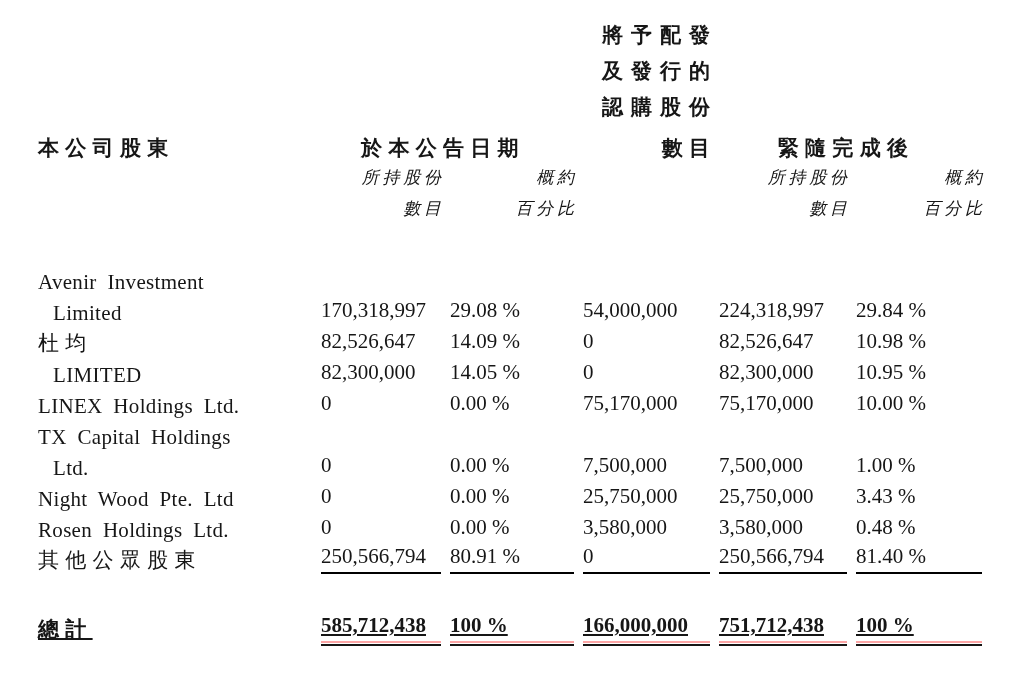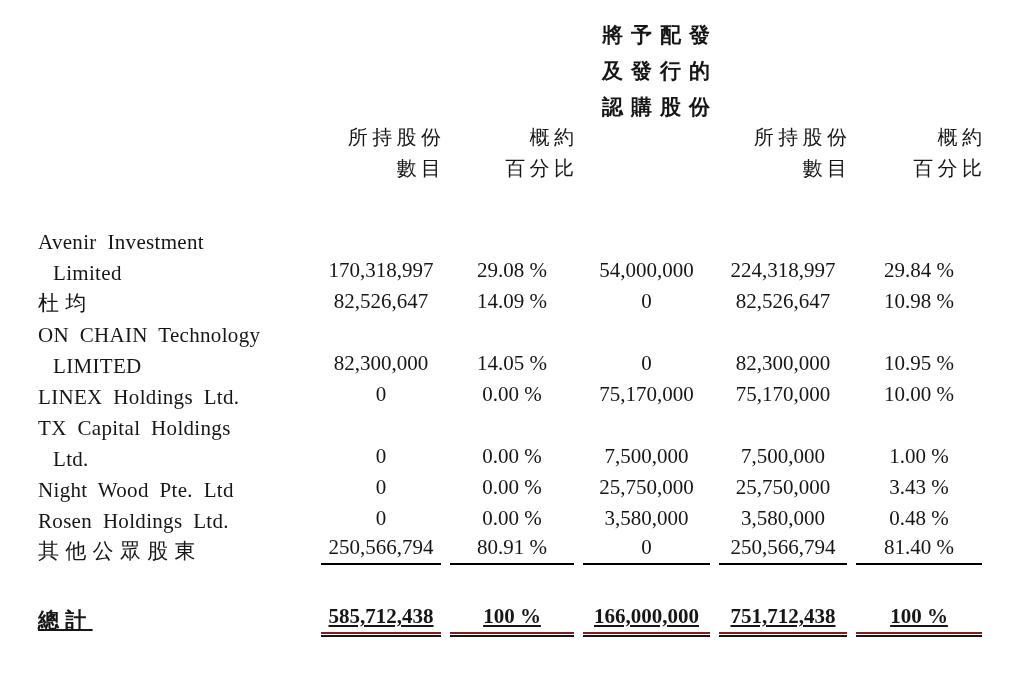--- a/index.html
+++ b/index.html
@@ -109,6 +109,14 @@
       <td colspan="2"></td>
     </tr>
 
+    <tr class="mainhead">
+      <td class="h-bold cjk-sp">本公司股東</td>
+      <td colspan="2" class="center h-bold cjk-sp">於本公告日期</td>
+      <td class="right h-bold">
+        <span class="cjk-sp neg-trail">數目</span>
+      </td>
+      <td colspan="2" class="center h-bold cjk-sp">緊隨完成後</td>
+    </tr>
 
     <tr class="subhead">
       <td></td>

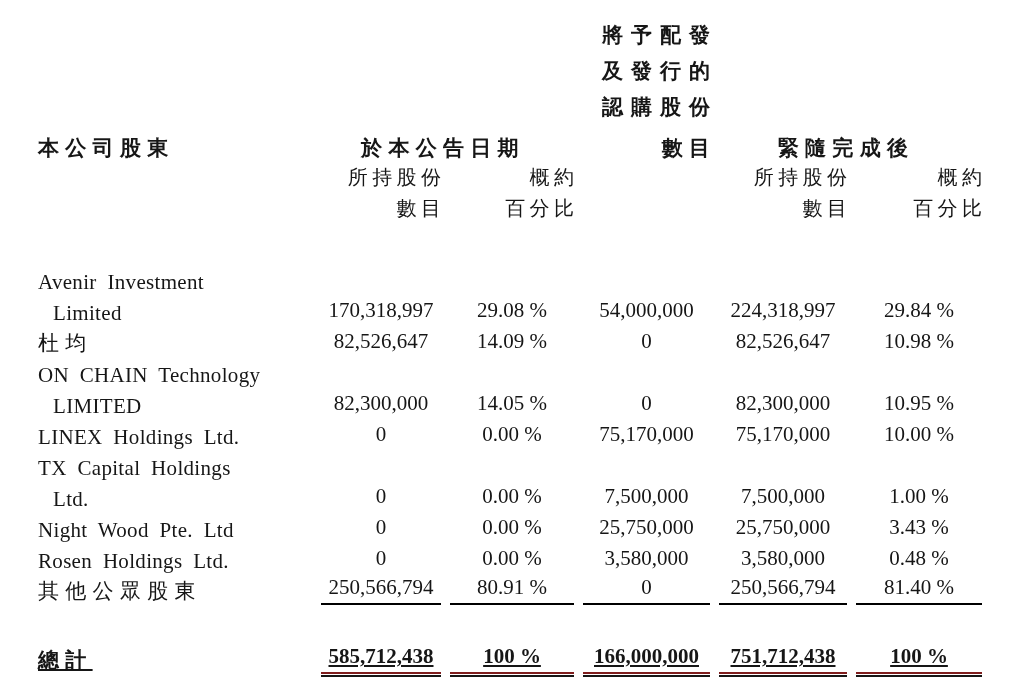--- a/index.html
+++ b/index.html
@@ -47,7 +47,8 @@
   }
   tr.mainhead td { height: 40px; white-space: nowrap; }
   tr.subhead td {
-    font-size: 20px;
+    font-style: italic;
+    font-size: 17px;
     line-height: 31px;
     white-space: nowrap;
   }

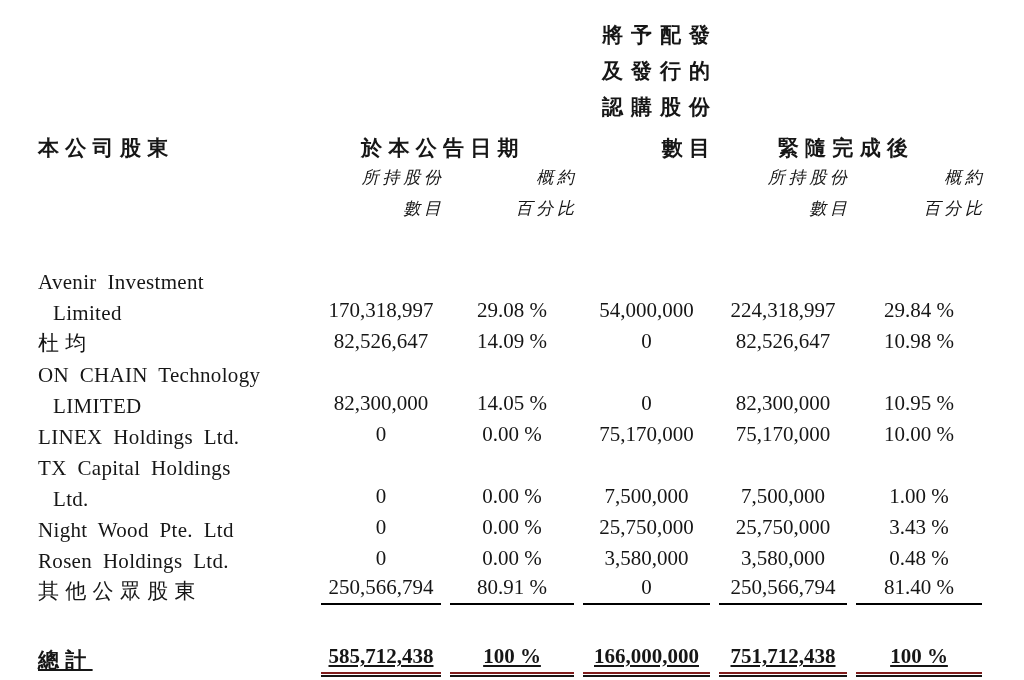--- a/index.html
+++ b/index.html
@@ -60,7 +60,7 @@
   td.name { padding-left: 0; }
   td.name.ind { padding-left: 15px; }
   td.name.en { word-spacing: 0.25em; letter-spacing: 0.015em; margin-top: 32px; }
-  td.num { text-align: center; padding-left: 9px; }
+  td.num { text-align: left; padding-left: 9px; }
   td.num .cv { display: block; padding-bottom: 3px; }
 
   

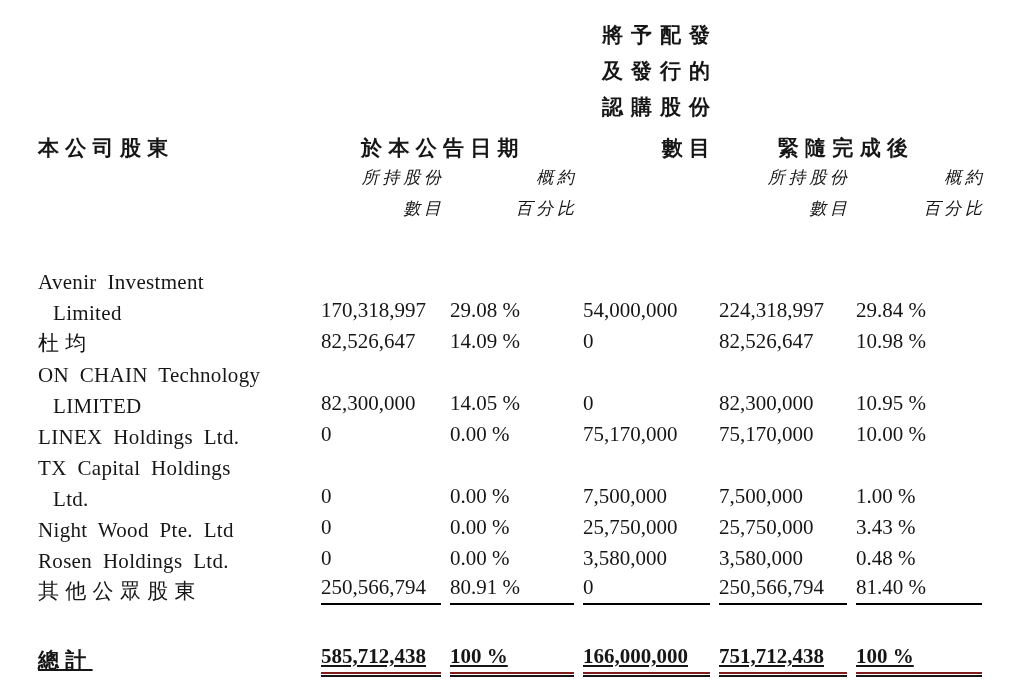--- a/index.html
+++ b/index.html
@@ -202,14 +202,6 @@
           </td>
     </tr>
     <tr class="body">
-      <td class="name en">ON CHAIN Technology</td>
-      <td class="num"></td>
-          <td class="num"></td>
-          <td class="num"></td>
-          <td class="num"></td>
-          <td class="num"></td>
-    </tr>
-    <tr class="body">
       <td class="name en ind">LIMITED</td>
       <td class="num">
             <span class="cv">82,300,000</span>

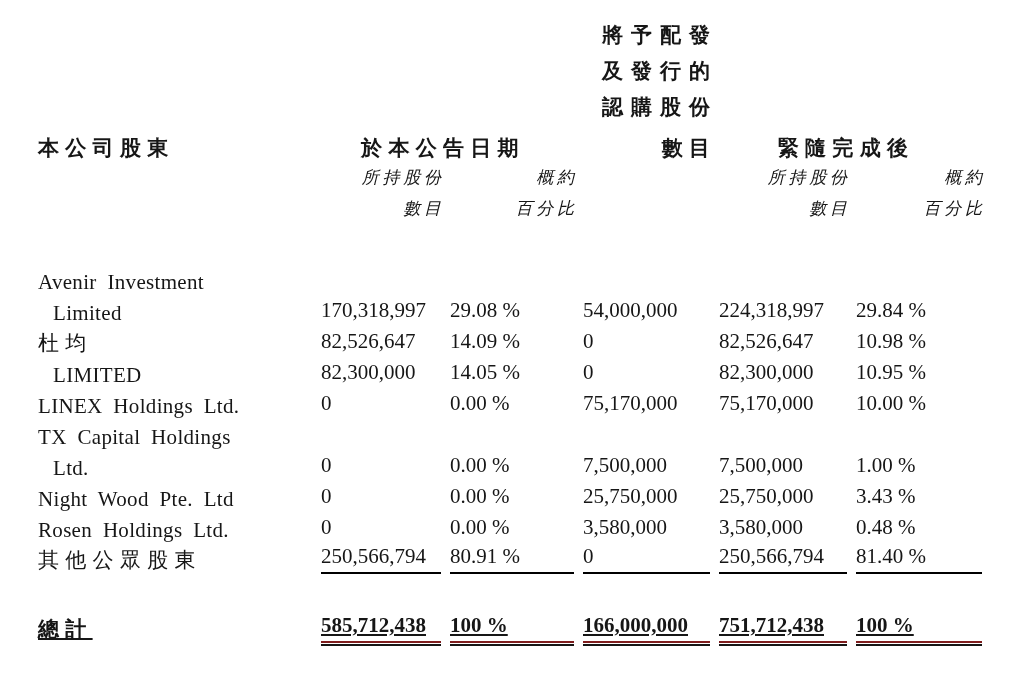--- a/index.html
+++ b/index.html
@@ -72,7 +72,7 @@
   tr.total .cv {
     display: block;
     padding-bottom: 3px;
-    border-bottom: 2px solid #7f1d1d;
+    border-bottom: 2px solid #fca5a5;
     position: relative;
   }
   tr.total .cv::after {

